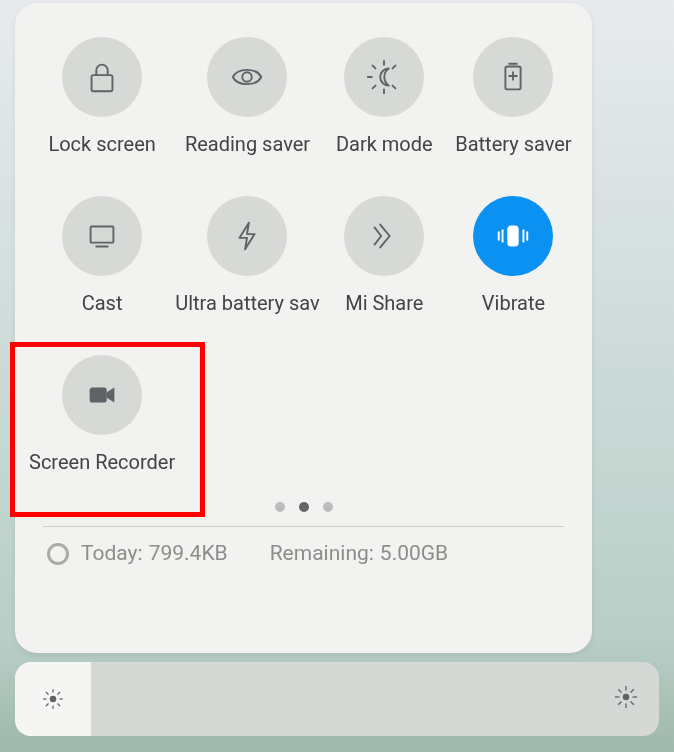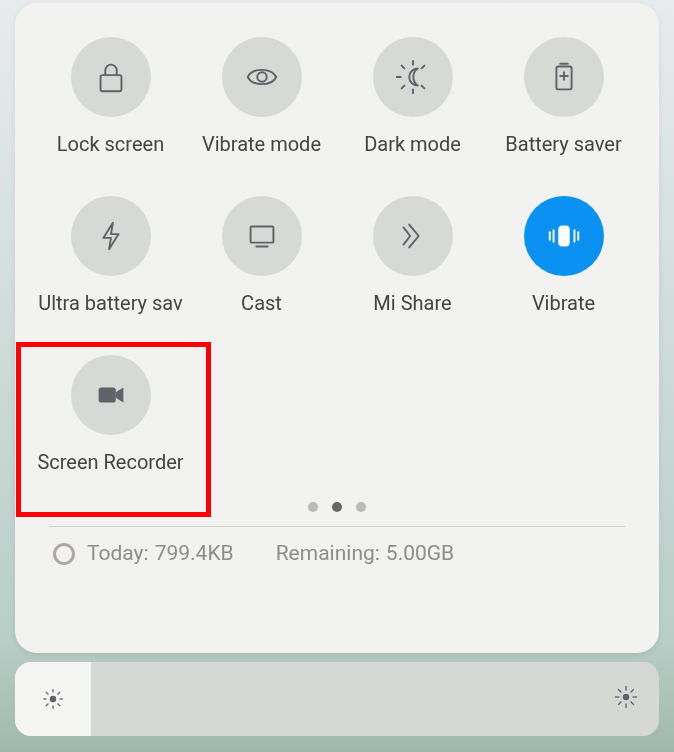--- a/index.html
+++ b/index.html
@@ -16,12 +16,12 @@
       position: absolute;
       top: 3px;
       left: 15px;
-      width: 644px;
+      width: 577px;
       height: 650px;
       background: #f2f2f0;
       border-radius: 22px;
       box-shadow: 0 2px 6px rgba(0,0,0,0.08);
-      padding: 34px 10px 0;
+      padding: 34px 4px 0;
     }
     .grid {
       display: grid;

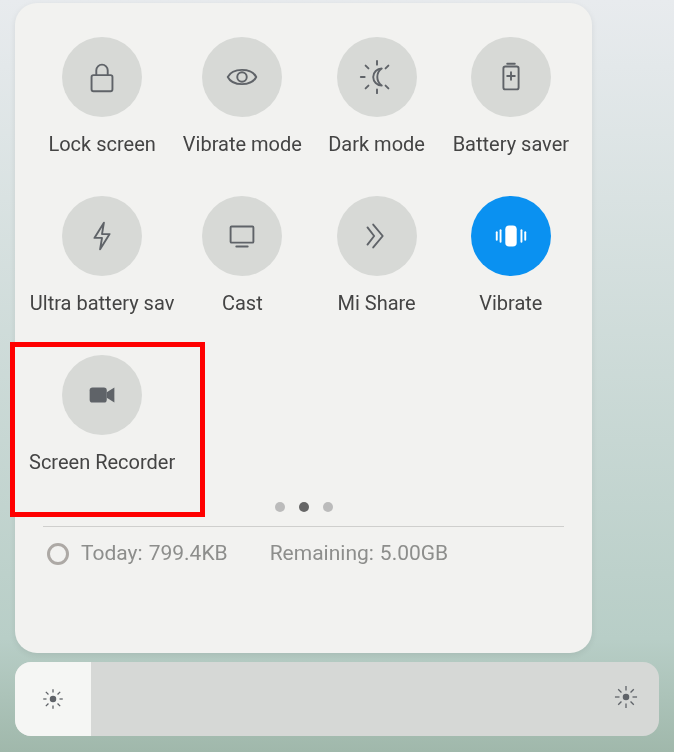--- a/index.html
+++ b/index.html
@@ -151,7 +151,7 @@
           <circle class="icon-stroke" cx="20" cy="20" r="5"></circle>
         </svg>
       </div>
-      <div class="tile-label">Vibrate mode</div>
+      <div class="tile-label">Reading saver</div>
     </div>
 
     <div class="tile">

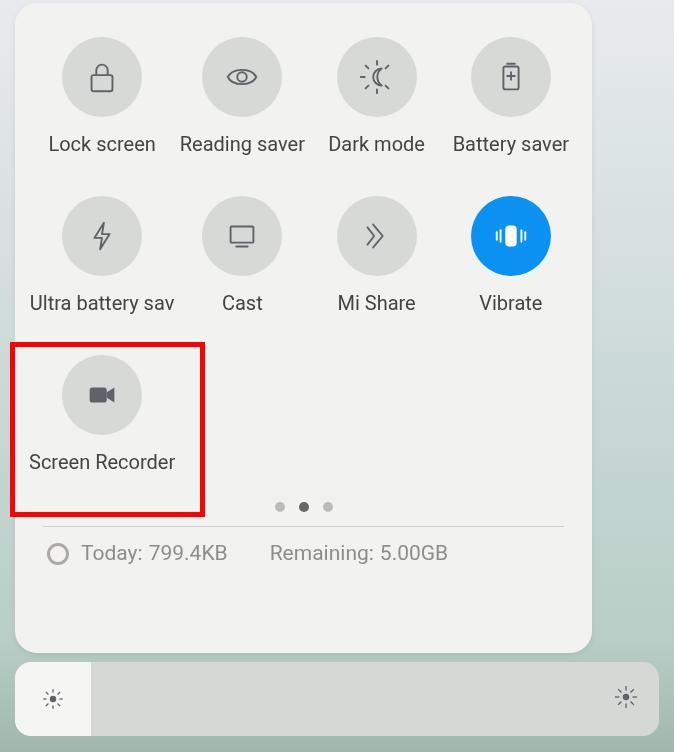--- a/index.html
+++ b/index.html
@@ -186,20 +186,20 @@
     <div class="tile">
       <div class="circle">
         <svg viewBox="0 0 40 40">
+          <rect class="icon-stroke" x="8" y="10" width="24" height="17" rx="1"></rect>
+          <line class="icon-stroke" x1="14" y1="31" x2="26" y2="31"></line>
+        </svg>
+      </div>
+      <div class="tile-label">Cast</div>
+    </div>
+
+    <div class="tile">
+      <div class="circle">
+        <svg viewBox="0 0 40 40">
             <path class="icon-stroke" d="M22 6 L12 22 h8 l-2 12 l10 -16 h-8 Z"></path>
           </svg>
       </div>
       <div class="tile-label">Ultra battery sav</div>
-    </div>
-
-    <div class="tile">
-      <div class="circle">
-        <svg viewBox="0 0 40 40">
-          <rect class="icon-stroke" x="8" y="10" width="24" height="17" rx="1"></rect>
-          <line class="icon-stroke" x1="14" y1="31" x2="26" y2="31"></line>
-        </svg>
-      </div>
-      <div class="tile-label">Cast</div>
     </div>
 
     <div class="tile">

